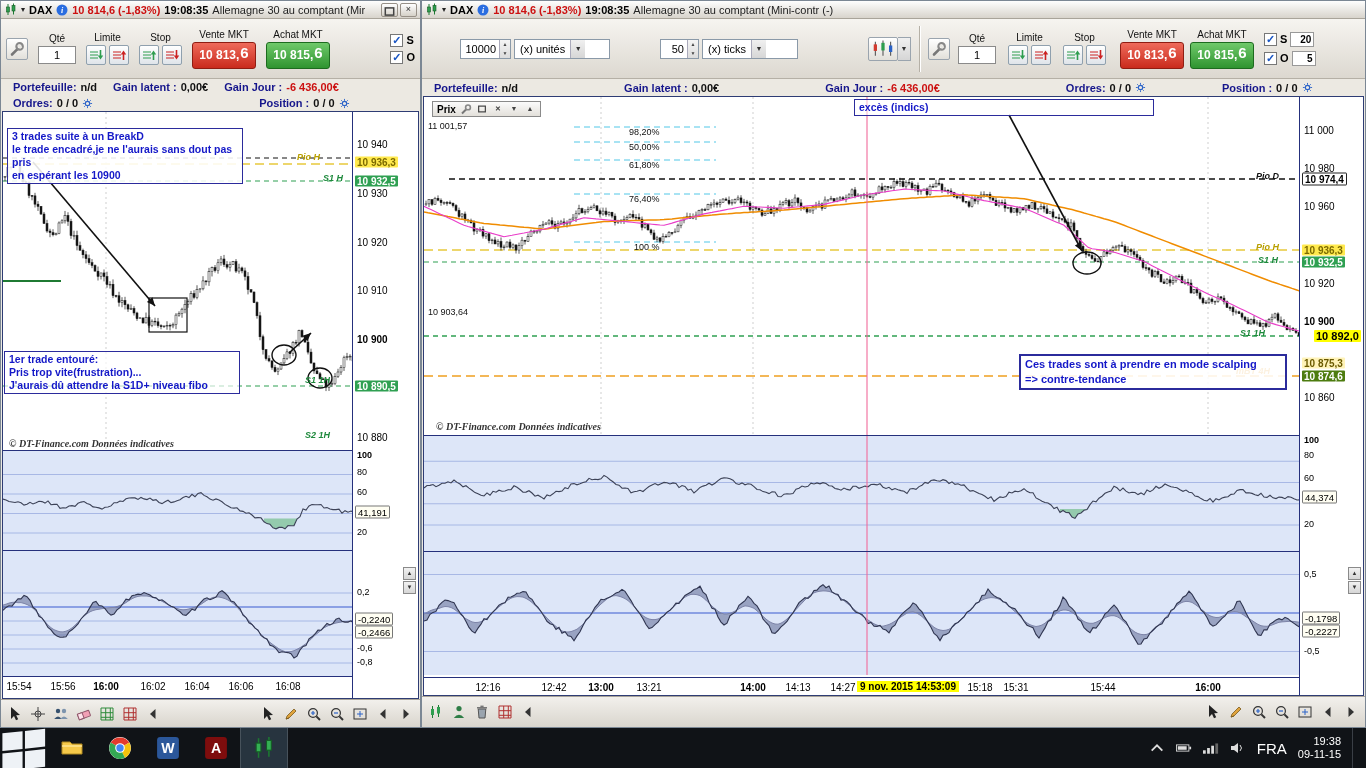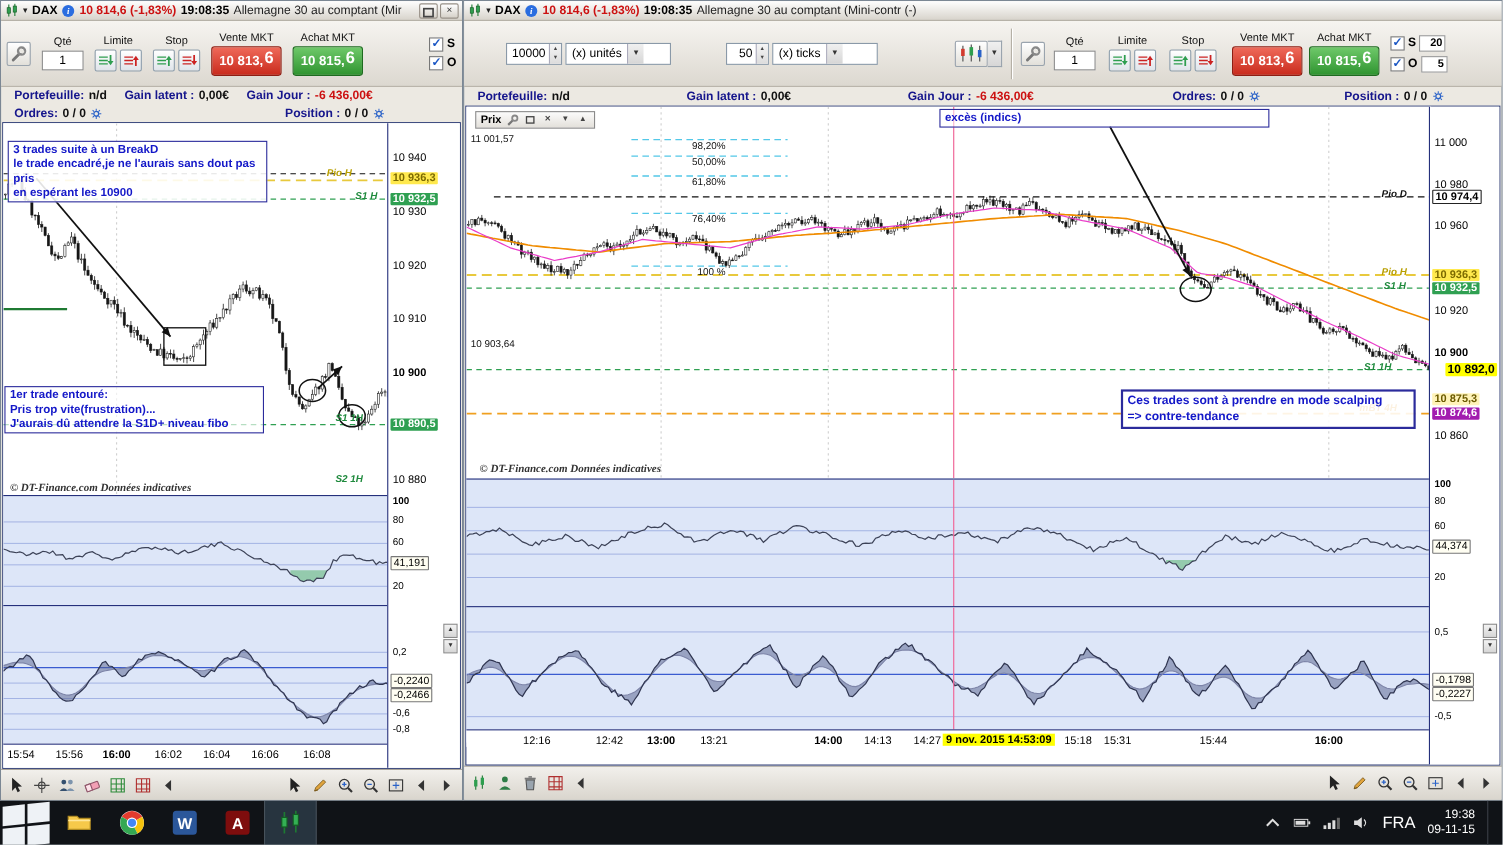--- a/index.html
+++ b/index.html
@@ -83,7 +83,7 @@
   .bdg-cur{background:#ffff00;color:#000;font-weight:bold;font-size:11px}
   .bdg-w{background:#fff;border:1px solid #222;font-weight:bold}
   .bdg-p{background:#fff3b8;color:#6b5a00;font-weight:bold}
-  .bdg-o{background:#a21caf;color:#fff;font-weight:bold}
+  .bdg-o{background:#4d7c0f;color:#fff;font-weight:bold}
   .bdg-i{background:#fffef2;border:1px solid #777;font-size:9.5px}
   .tlb{position:absolute;top:4px;transform:translateX(-50%);font-size:10px;white-space:nowrap;color:#000}
   .tlb.bdg-t{transform:none;background:#ffff00;font-weight:bold;padding:0 3px;top:3px}

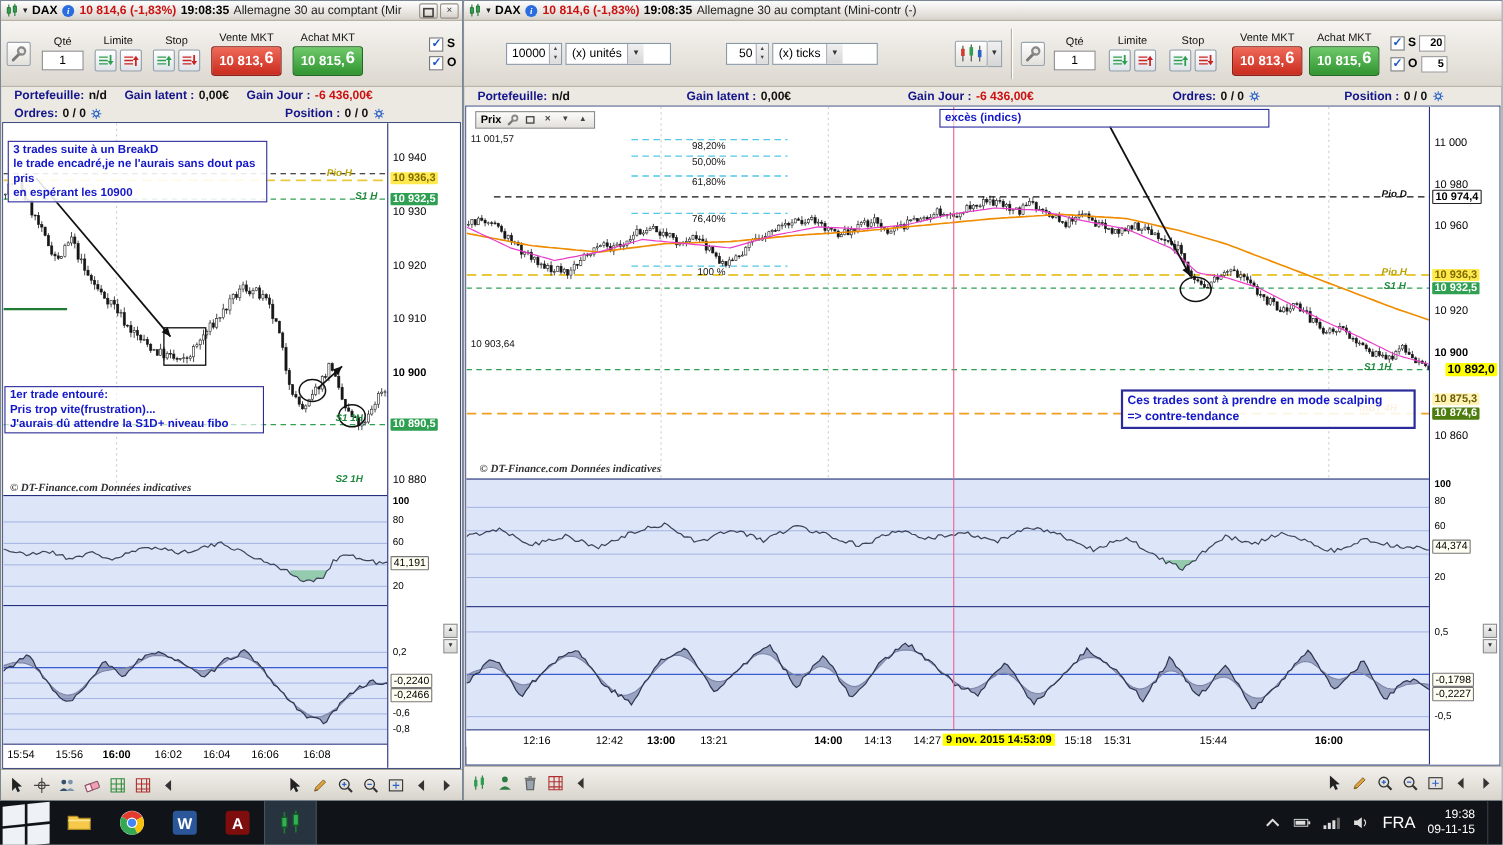--- a/index.html
+++ b/index.html
@@ -70,7 +70,7 @@
   #cwR .pane.osc{top:454px;height:124px}
   .timeaxis{position:absolute;left:0;background:#fff;border-top:1px solid #25307c}
   #cwL .timeaxis{top:564px;height:22px;width:351px}
-  #cwR .timeaxis{top:566px;height:16px;width:877px}
+  #cwR .timeaxis{top:580px;height:16px;width:877px}
   .axis{position:absolute;top:0;bottom:0;right:0;background:#fff;border-left:1px solid #25307c}
   #cwL .axis{width:66px}
   #cwR .axis{width:64px}

